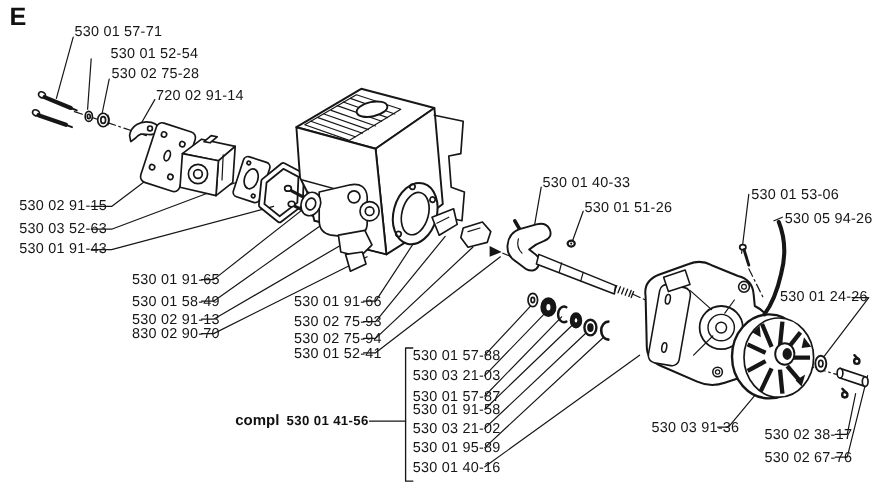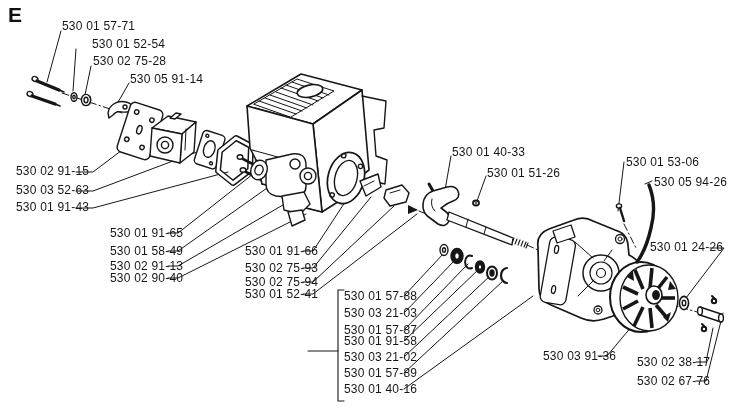--- a/index.html
+++ b/index.html
@@ -303,7 +303,7 @@
   <div class="plabel" style="left:62px;top:21px">530 01 57-71</div>
   <div class="plabel" style="left:92px;top:39px">530 01 52-54</div>
   <div class="plabel" style="left:93px;top:56px">530 02 75-28</div>
-  <div class="plabel" style="left:130px;top:74px">530 05 91-14</div>
+  <div class="plabel" style="left:130px;top:74px">720 02 91-14</div>
 
   <div class="plabel" style="left:16px;top:166px">530 02 91-15</div>
   <div class="plabel" style="left:16px;top:185px">530 03 52-63</div>

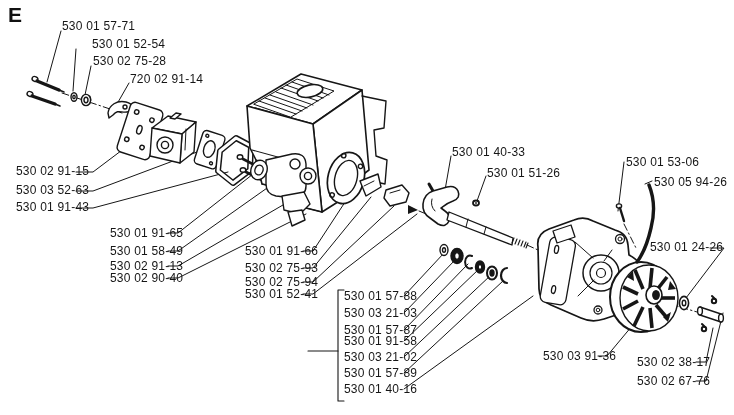--- a/index.html
+++ b/index.html
@@ -312,7 +312,7 @@
   <div class="plabel" style="left:110px;top:228px">530 01 91-65</div>
   <div class="plabel" style="left:110px;top:246px">530 01 58-49</div>
   <div class="plabel" style="left:110px;top:261px">530 02 91-13</div>
-  <div class="plabel" style="left:110px;top:273px">530 02 90-40</div>
+  <div class="plabel" style="left:110px;top:273px">830 02 90-70</div>
 
   <div class="plabel" style="left:245px;top:246px">530 01 91-66</div>
   <div class="plabel" style="left:245px;top:263px">530 02 75-93</div>

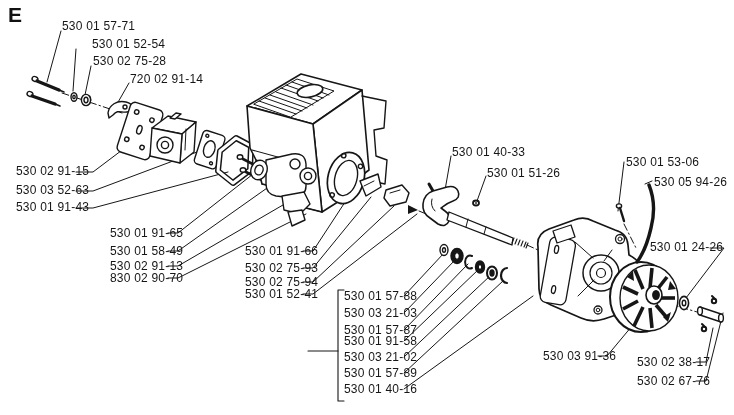--- a/index.html
+++ b/index.html
@@ -338,6 +338,9 @@
   <div class="plabel" style="left:637px;top:357px">530 02 38-17</div>
   <div class="plabel" style="left:637px;top:376px">530 02 67-76</div>
 
+  <div class="compl">
+    <span>compl</span><span class="compl-num">530 01 41-56</span>
+  </div>
 
 </div>
 

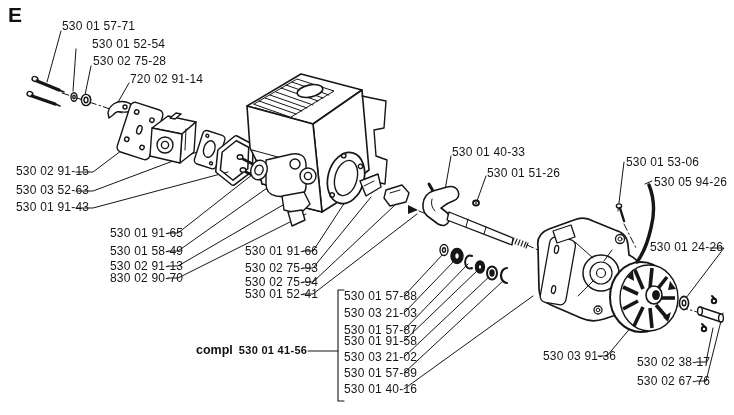--- a/index.html
+++ b/index.html
@@ -324,7 +324,7 @@
   <div class="plabel" style="left:344px;top:325px">530 01 57-87</div>
   <div class="plabel" style="left:344px;top:336px">530 01 91-58</div>
   <div class="plabel" style="left:344px;top:352px">530 03 21-02</div>
-  <div class="plabel" style="left:344px;top:368px">530 01 57-89</div>
+  <div class="plabel" style="left:344px;top:368px">530 01 95-89</div>
   <div class="plabel" style="left:344px;top:384px">530 01 40-16</div>
 
   <div class="plabel" style="left:452px;top:147px">530 01 40-33</div>

